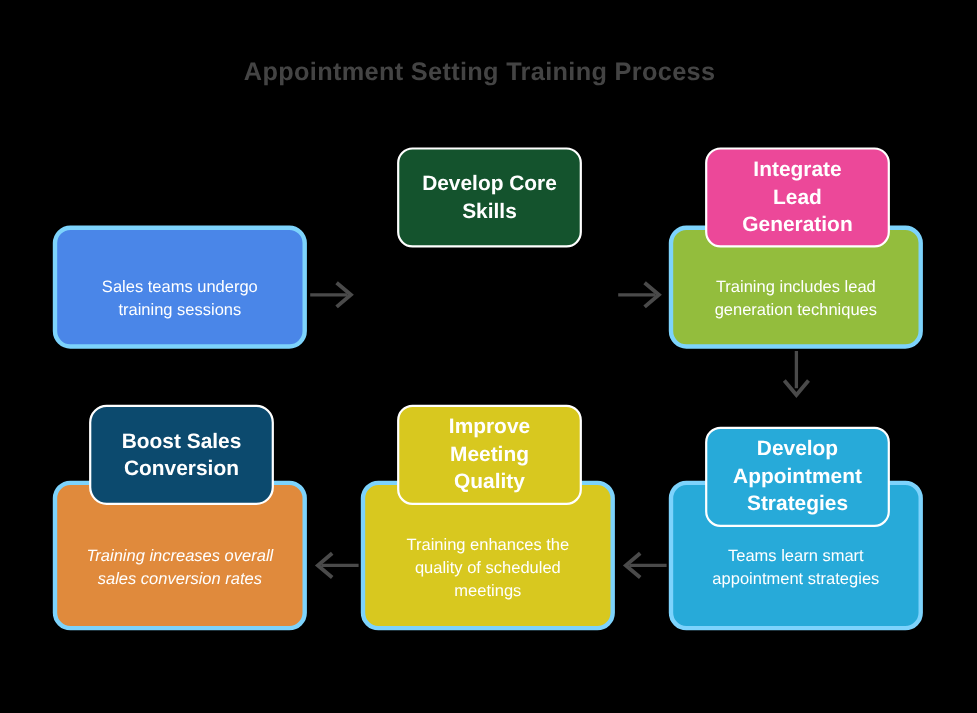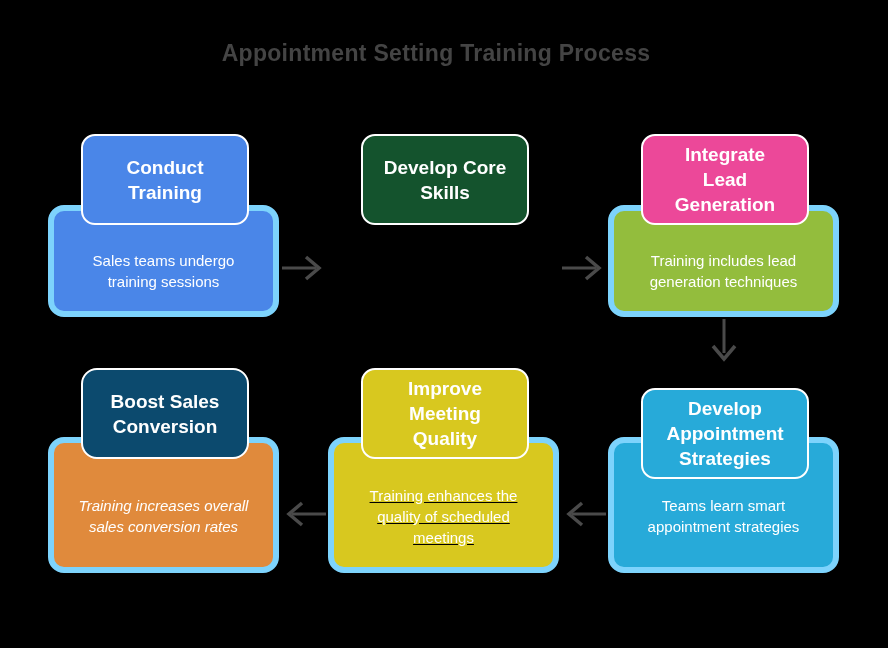--- a/index.html
+++ b/index.html
@@ -17,7 +17,7 @@
   }
   .diagram-title {
     position: absolute;
-    top: 40px;
+    top: 52px;
     left: 0;
     width: 872px;
     margin: 0;

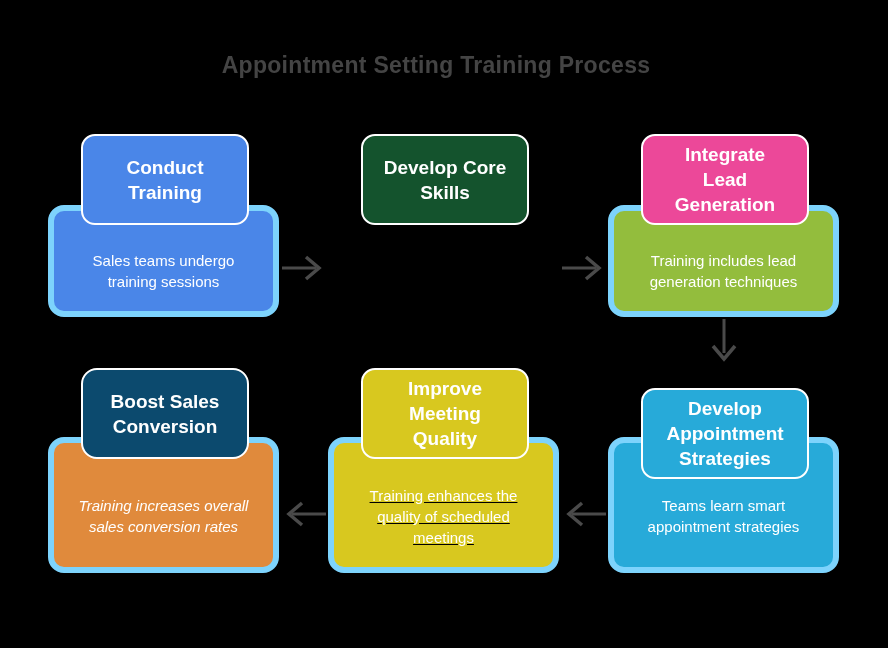--- a/index.html
+++ b/index.html
@@ -137,10 +137,6 @@
       <p class="card-desc">Sales teams undergo
 training sessions</p>
     </div>
-    <div class="card-header" style="background-color: rgb(74, 134, 232);">
-      <p class="card-title">Conduct
-Training</p>
-    </div>
   </div>
 
   <div class="card row1 col2">

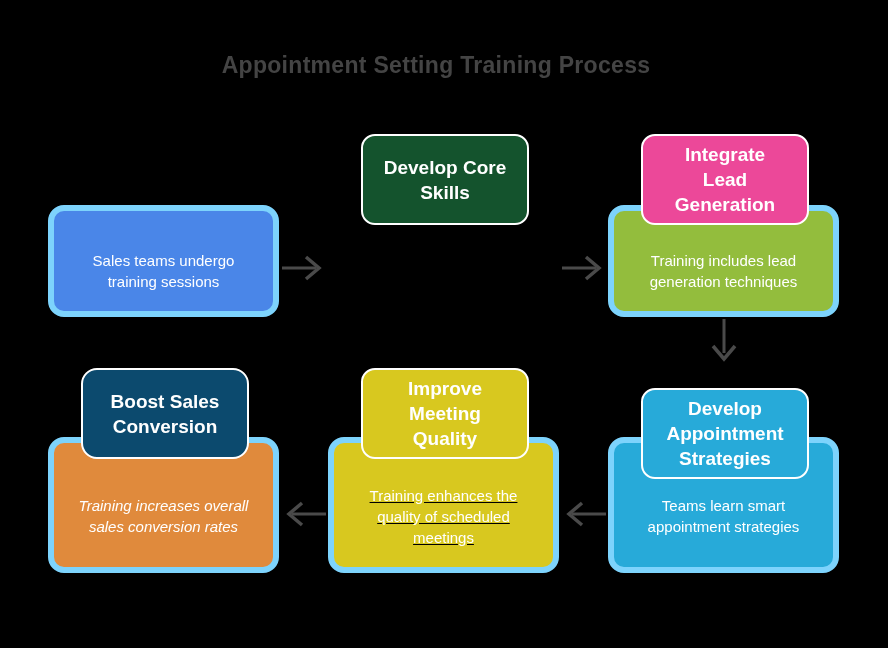--- a/index.html
+++ b/index.html
@@ -44,7 +44,7 @@
     position: absolute;
     left: 0;
     width: 231px;
-    border: 6px solid #7dd3fc;
+    border: 4px solid #7dd3fc;
     border-radius: 16px;
     box-sizing: border-box;
     display: flex;

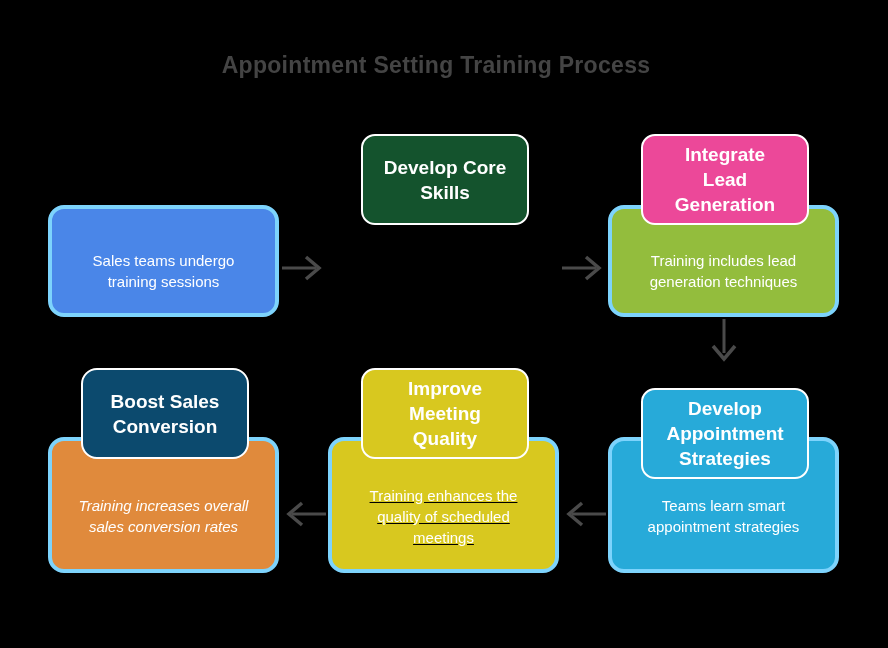--- a/index.html
+++ b/index.html
@@ -170,7 +170,7 @@
   </div>
 
   <div class="card row2 col2">
-    <div class="card-body" style="background-color: rgb(216, 200, 31); text-decoration: underline;">
+    <div class="card-body" style="background-color: rgb(216, 200, 31);">
       <p class="card-desc">Training enhances the
 quality of scheduled
 meetings</p>

